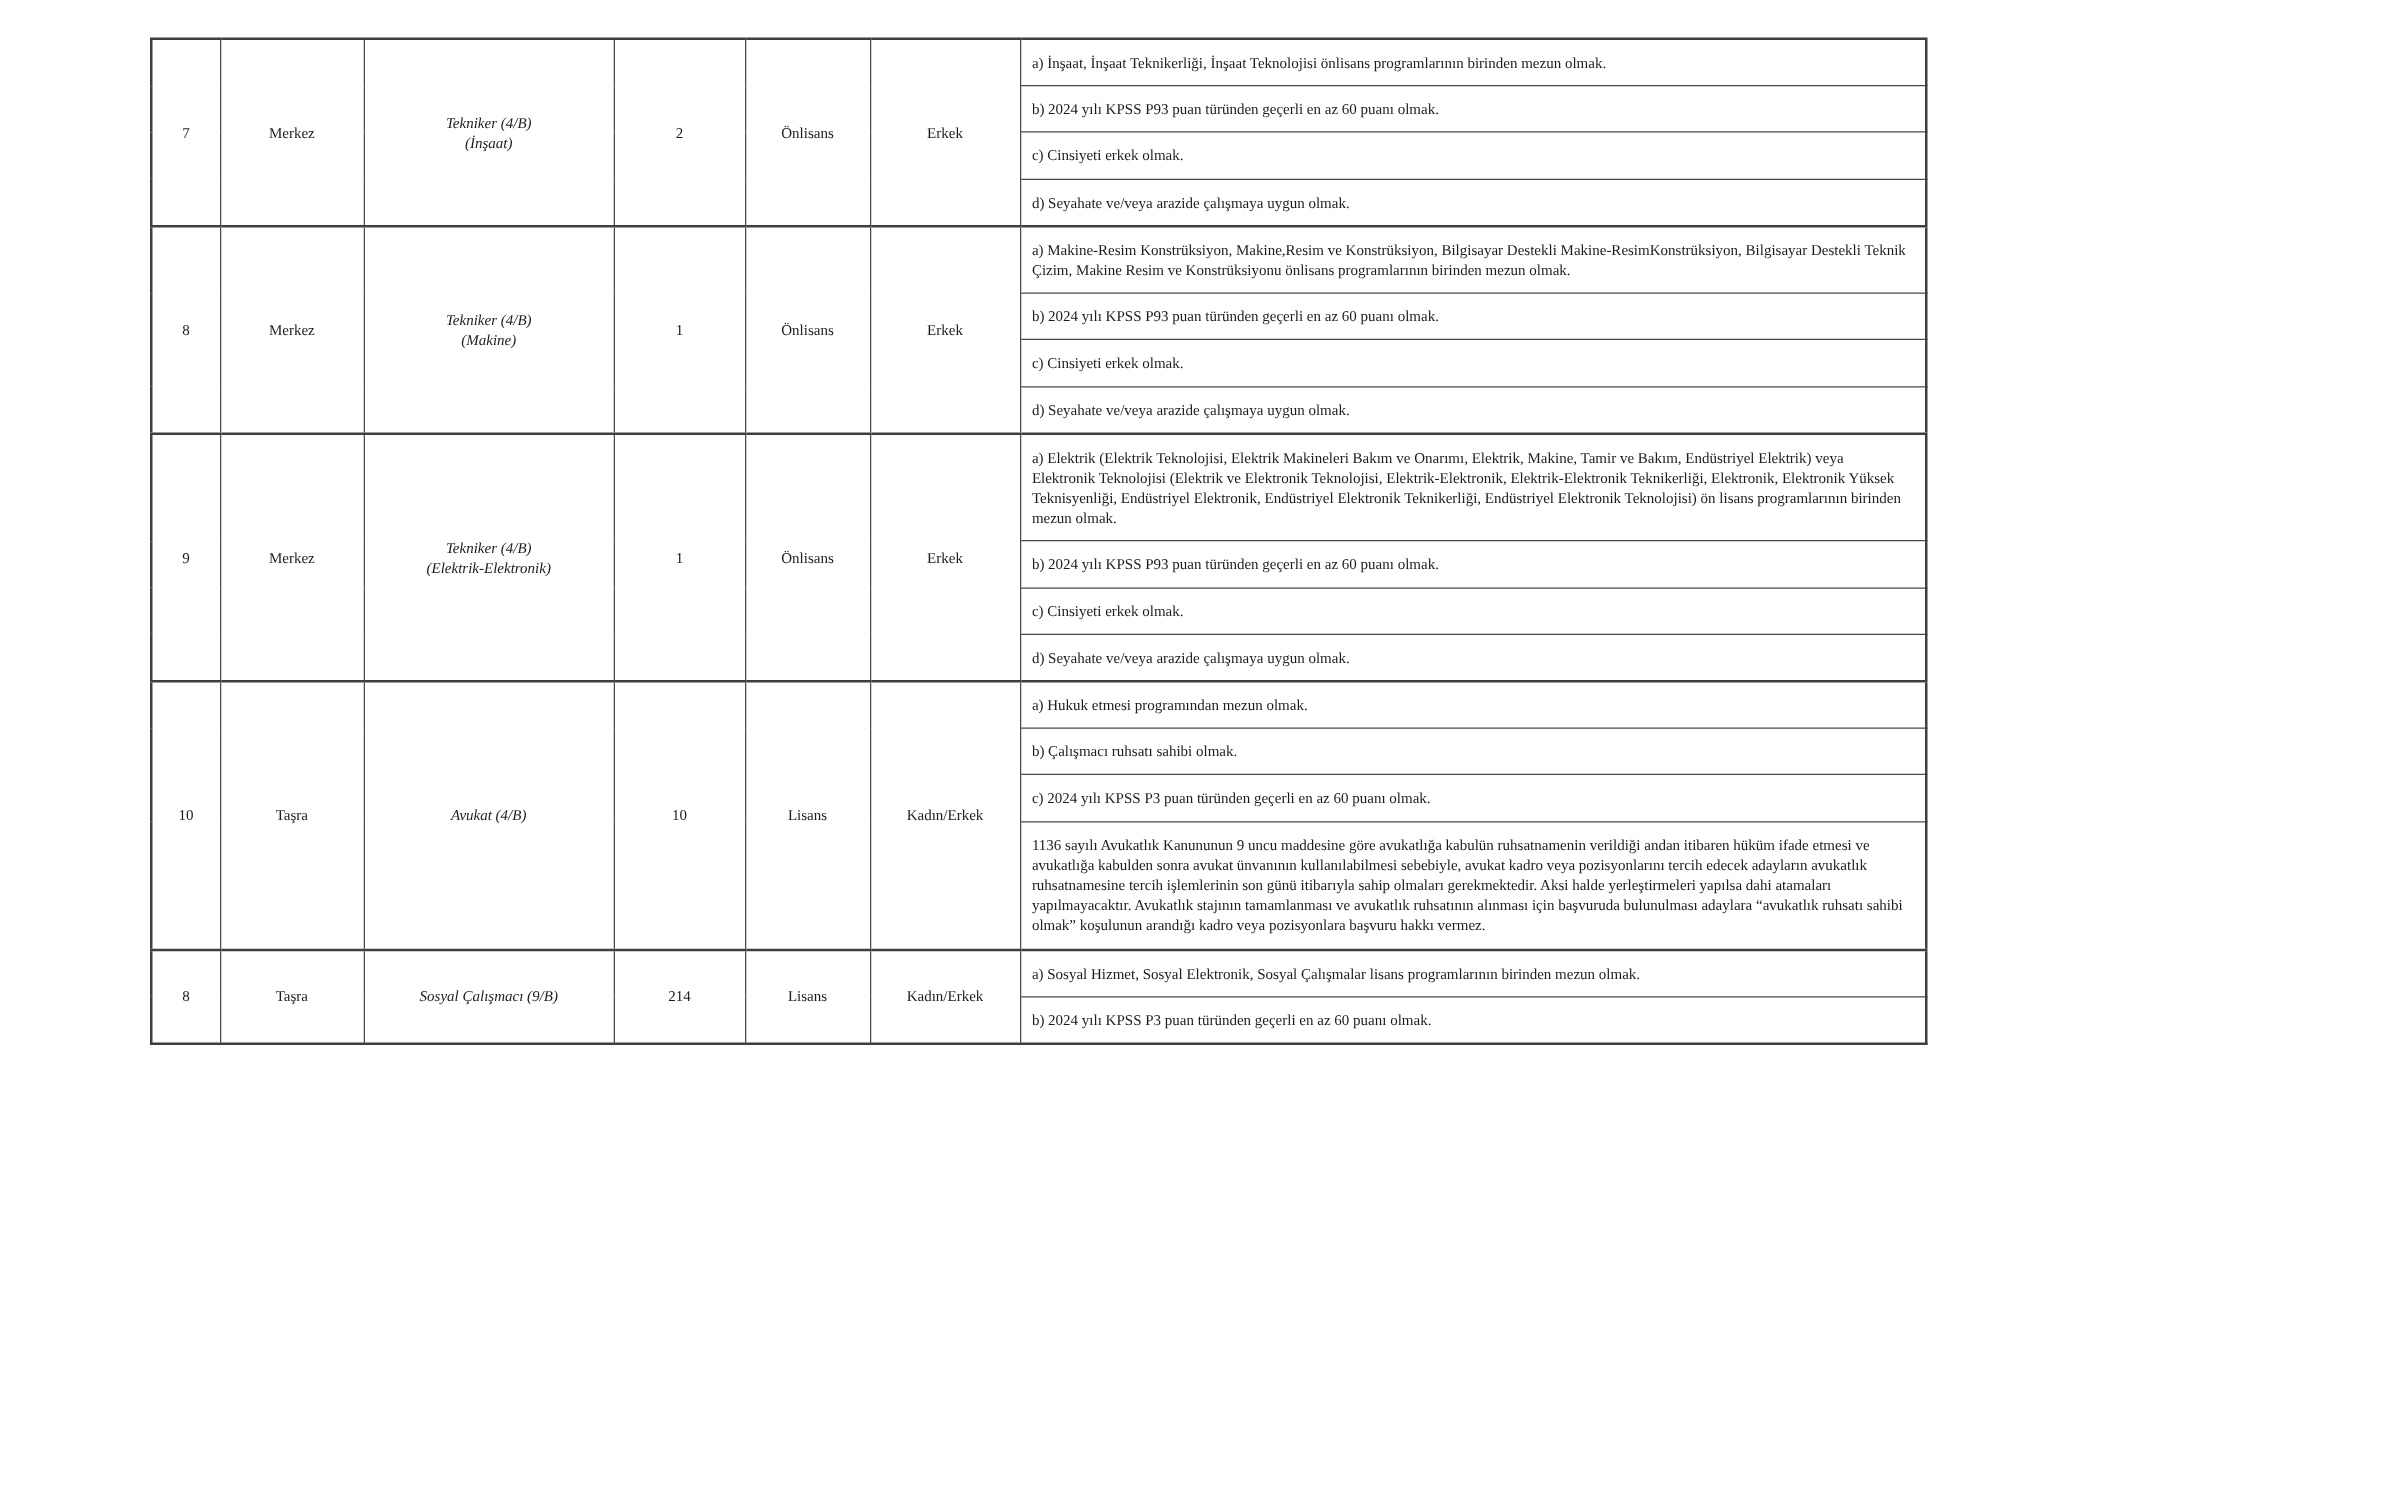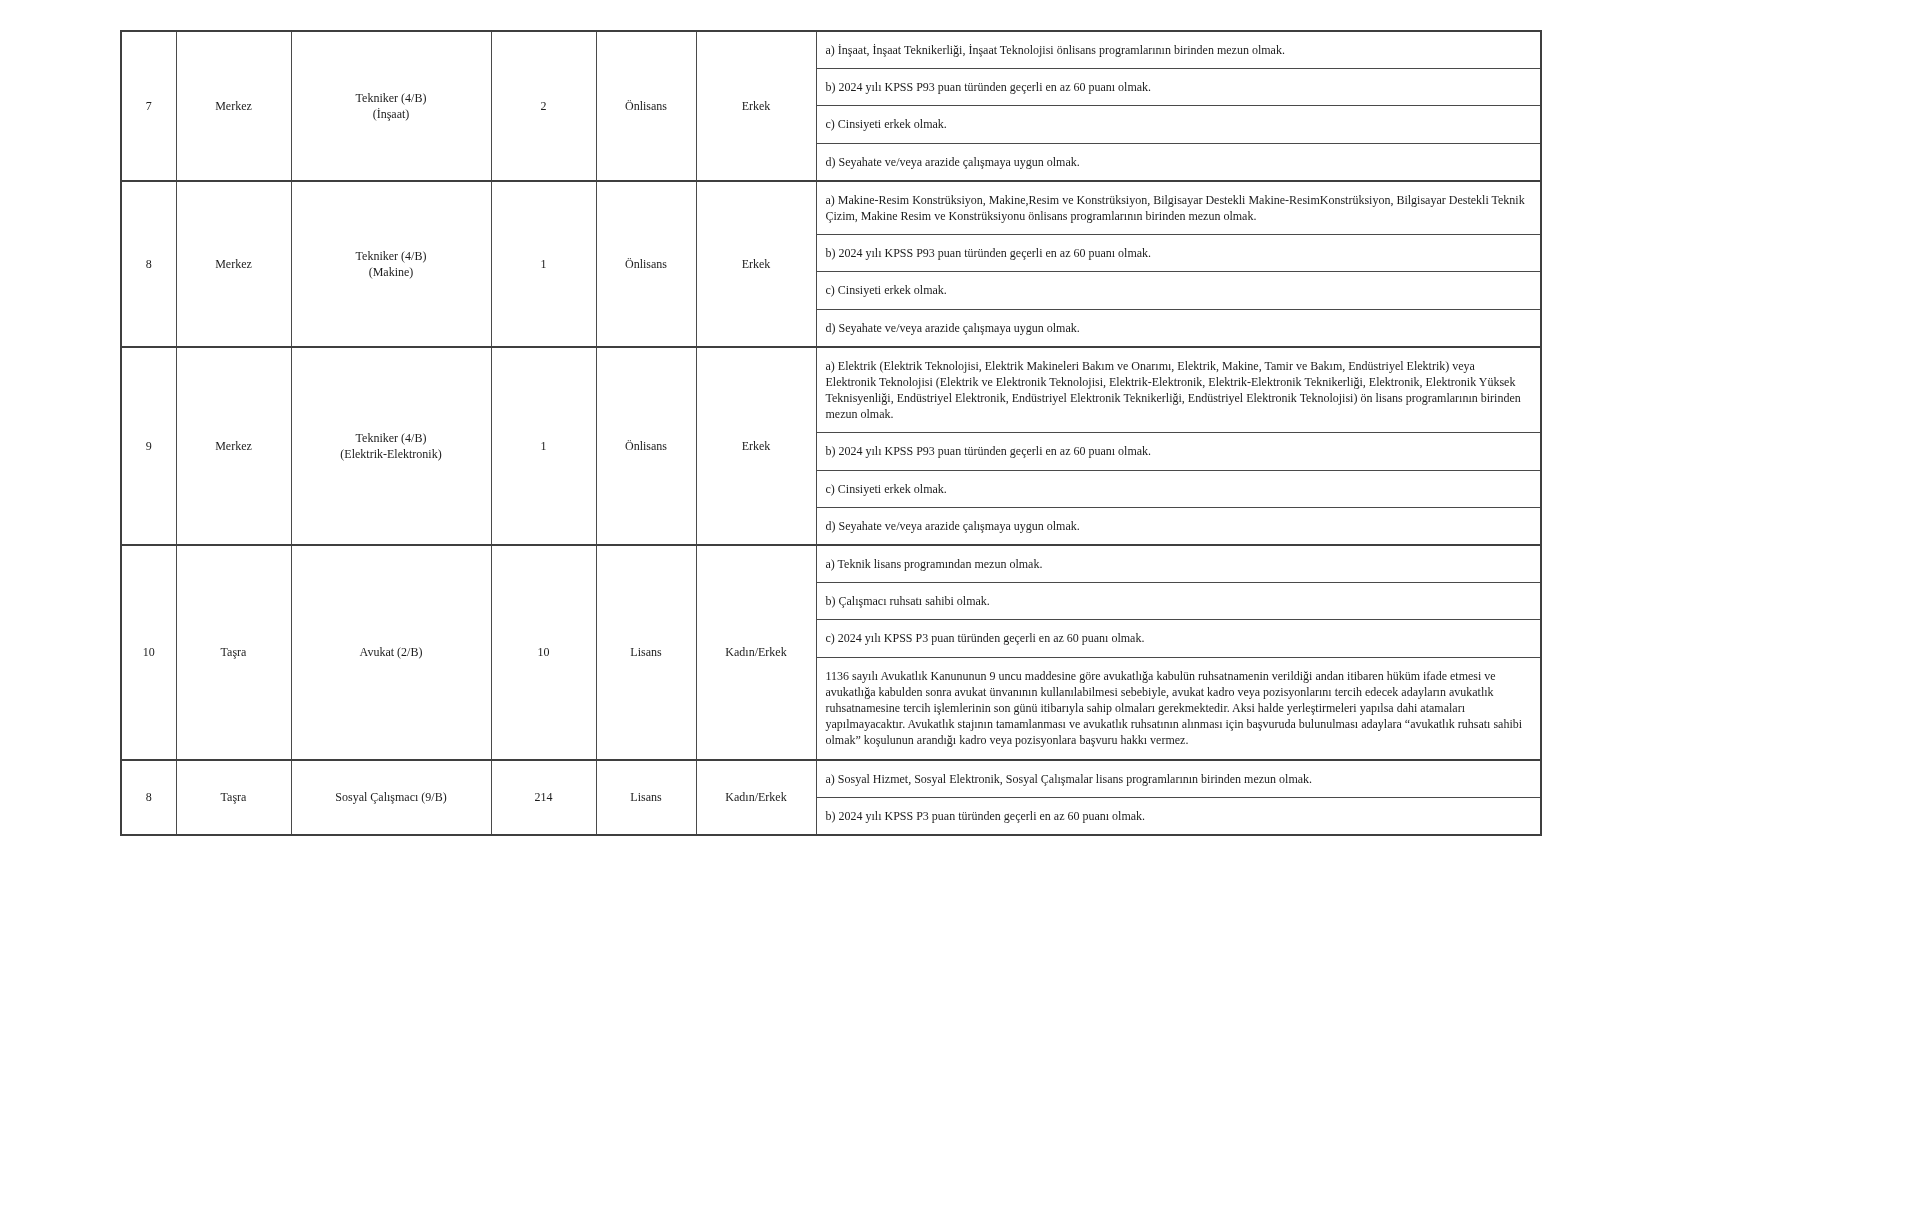--- a/index.html
+++ b/index.html
@@ -38,6 +38,7 @@
   }
   td.title-cell {
     white-space: pre-line;
+    font-style: italic;
   }
   td.req {
     padding: 10px 12px 10px 9px;

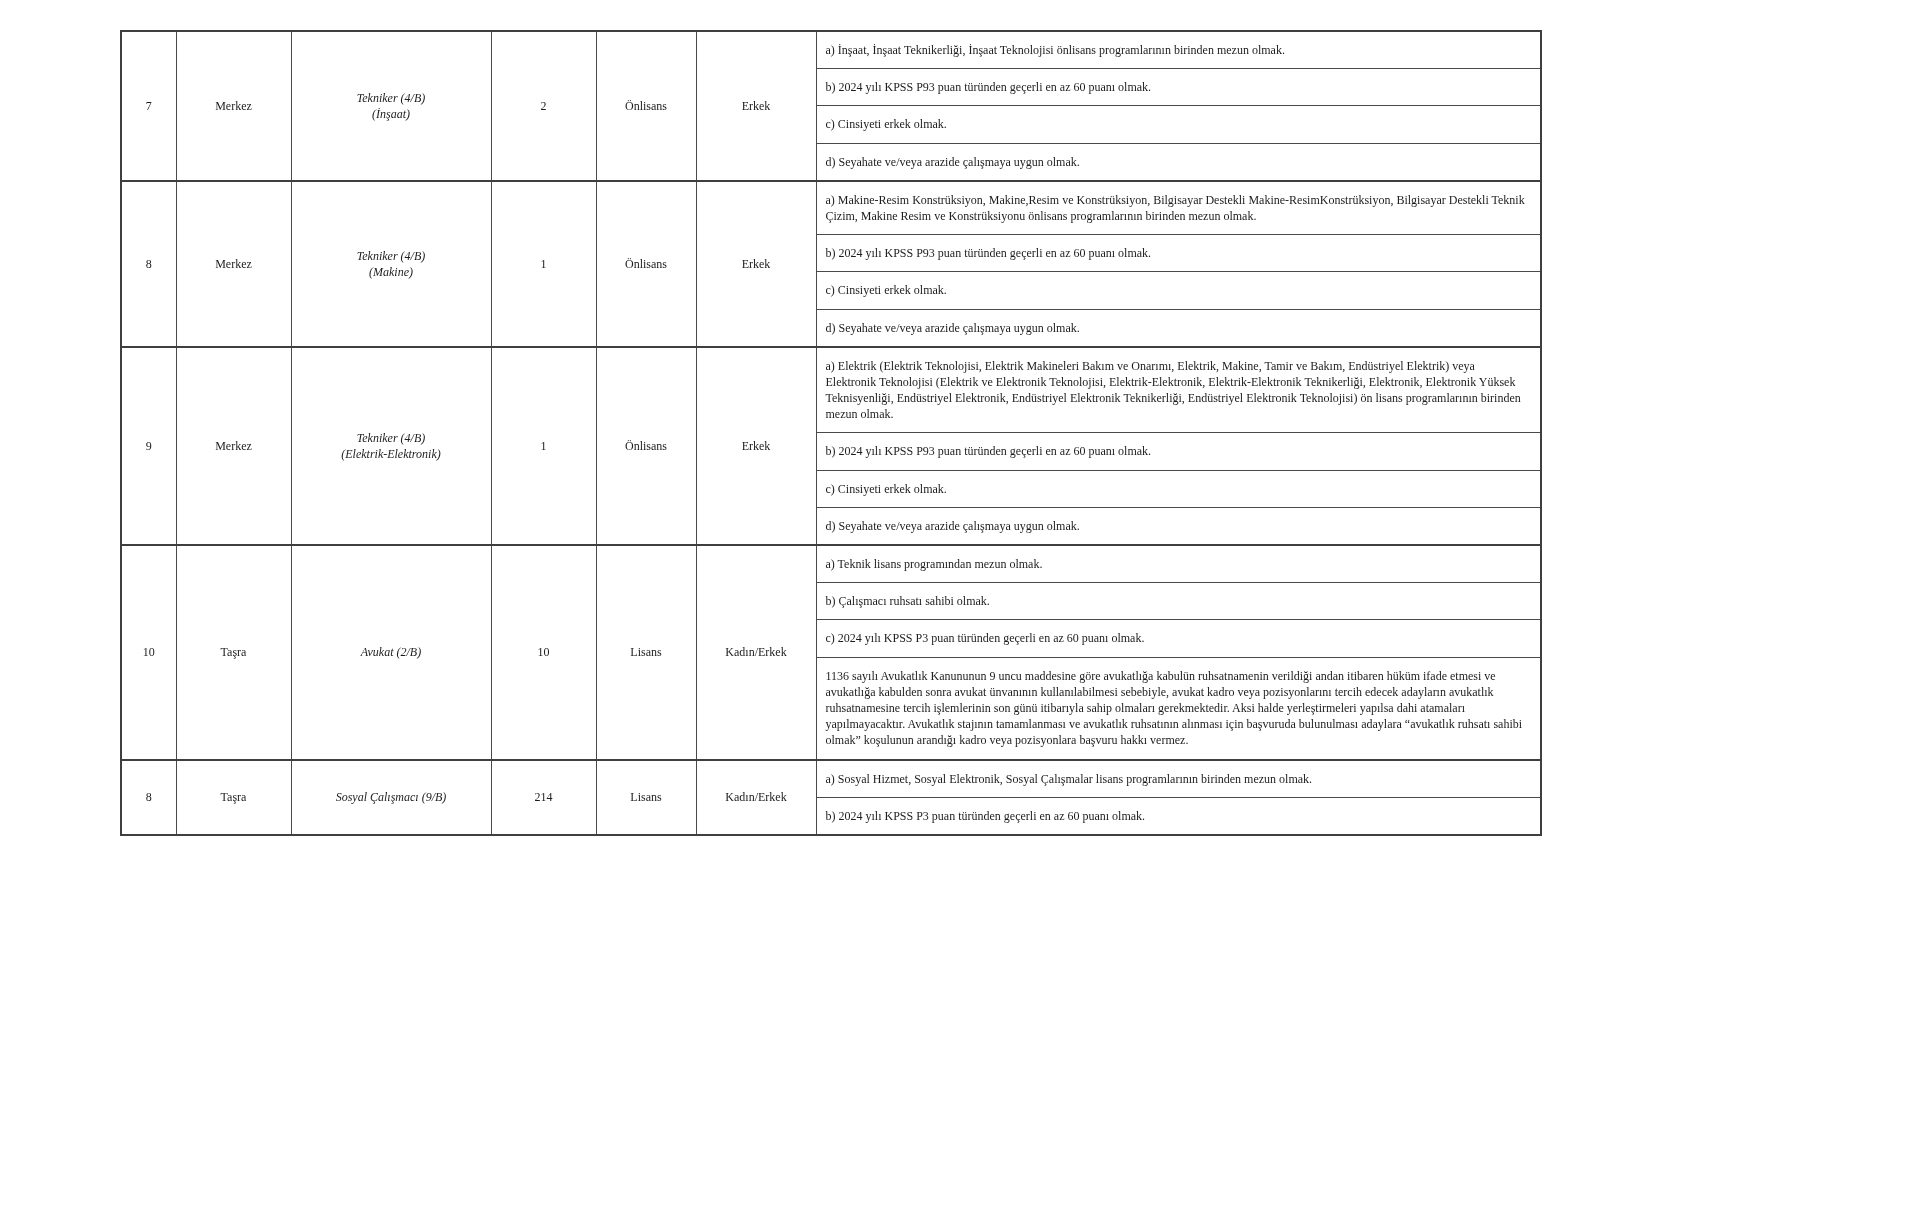--- a/index.html
+++ b/index.html
@@ -127,7 +127,7 @@
           <td rowspan="4" class="center">10</td>
           <td rowspan="4" class="center">Lisans</td>
           <td rowspan="4" class="center">Kadın/Erkek</td>
-          <td class="req">a) Teknik lisans programından mezun olmak.</td>
+          <td class="req">a) Hukuk etmesi programından mezun olmak.</td>
         </tr>
         <tr>
           <td class="req">b) Çalışmacı ruhsatı sahibi olmak.</td>

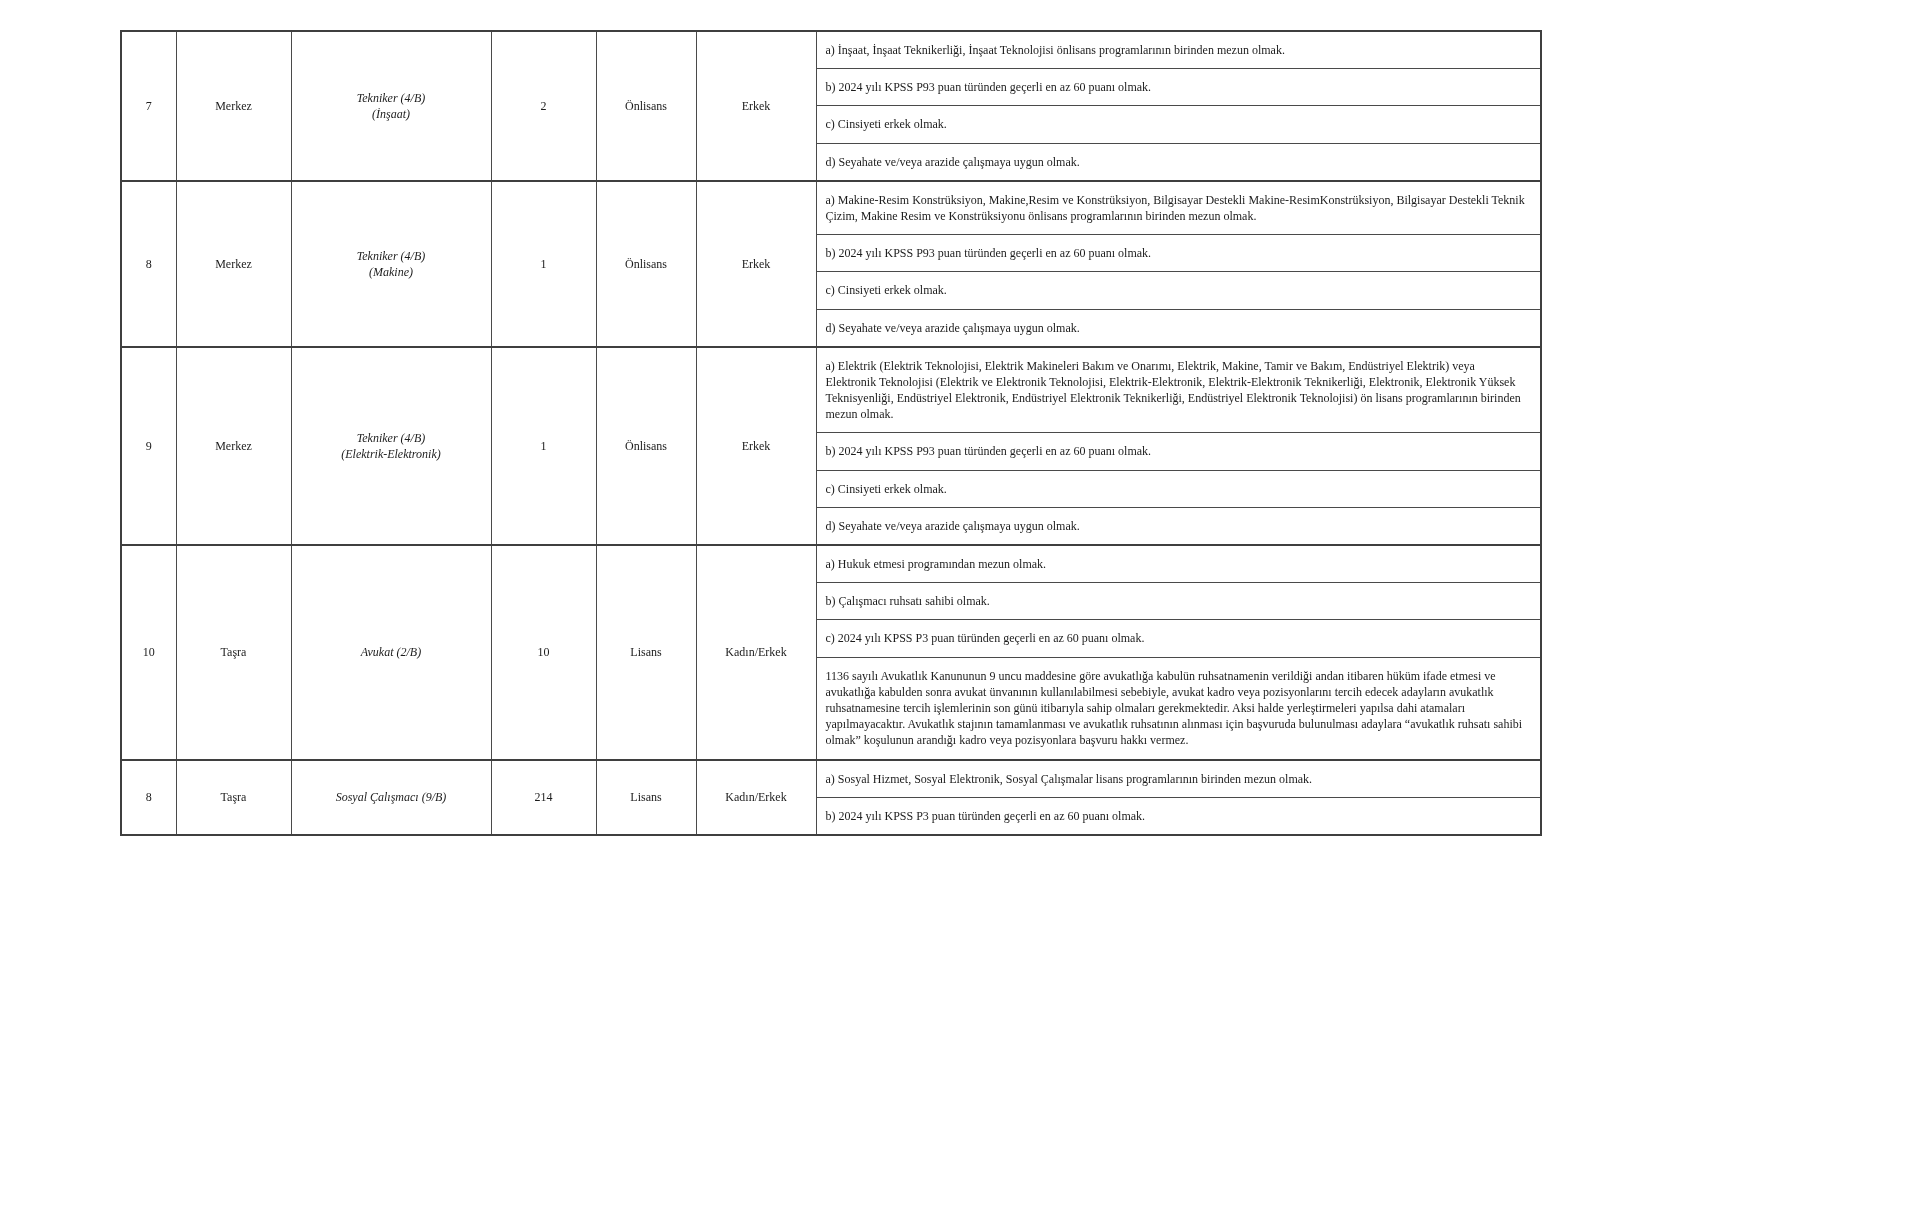--- a/index.html
+++ b/index.html
@@ -123,7 +123,7 @@
         <tr class="main-start">
           <td rowspan="4" class="center">10</td>
           <td rowspan="4" class="center">Taşra</td>
-          <td rowspan="4" class="center title-cell">Avukat (2/B)</td>
+          <td rowspan="4" class="center title-cell">Avukat (4/B)</td>
           <td rowspan="4" class="center">10</td>
           <td rowspan="4" class="center">Lisans</td>
           <td rowspan="4" class="center">Kadın/Erkek</td>

